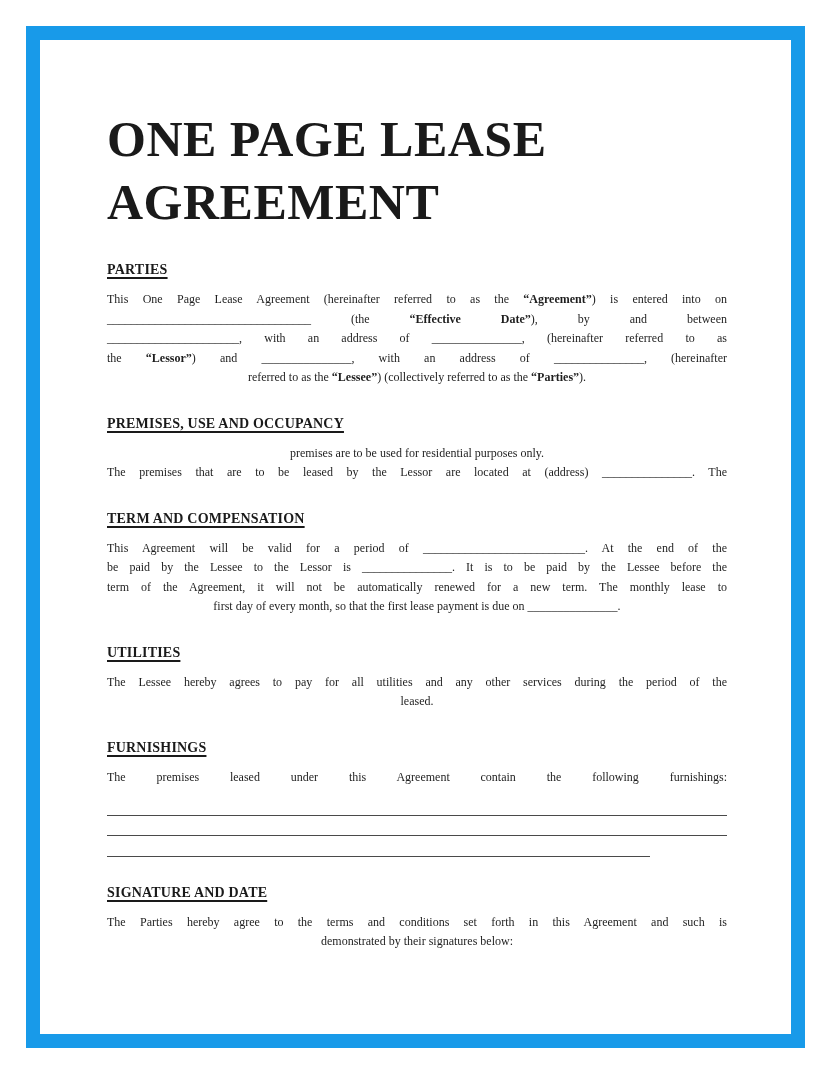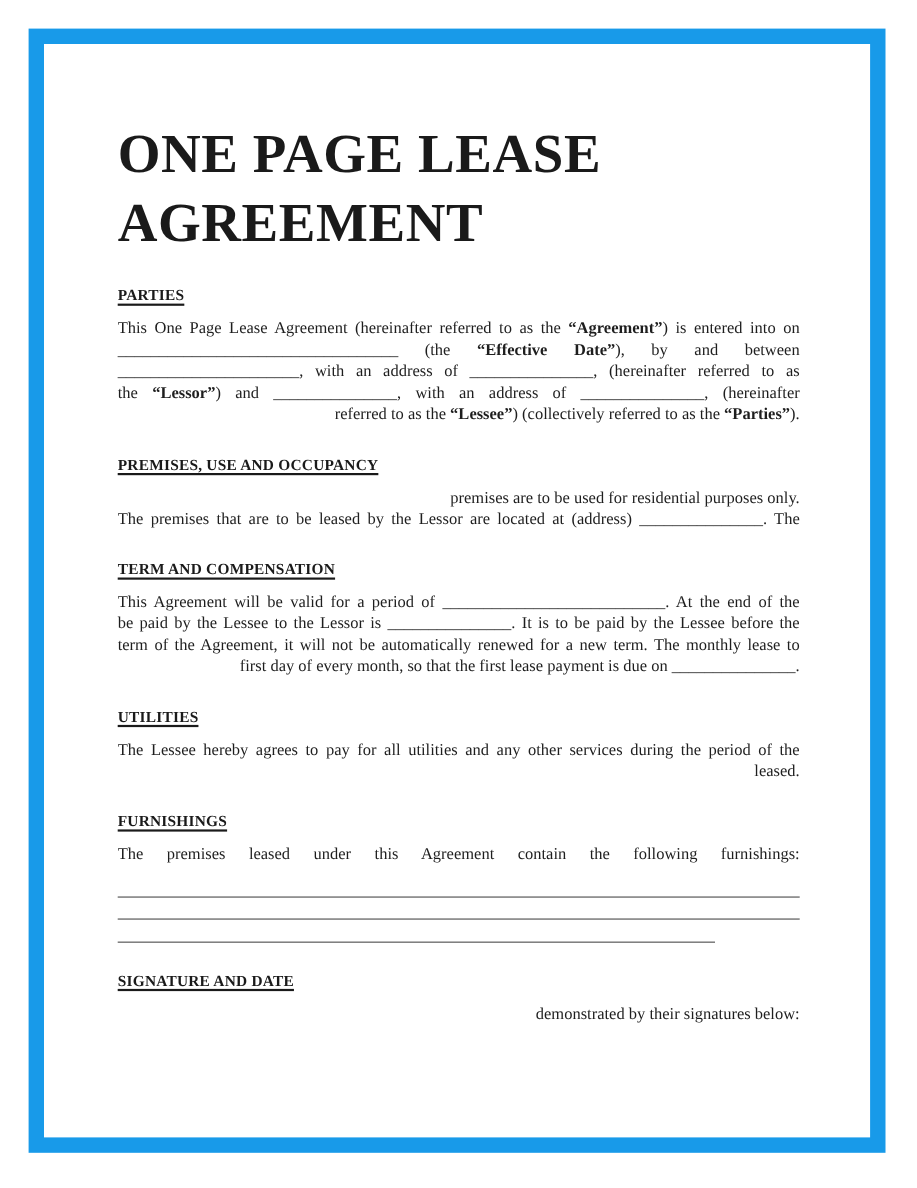--- a/index.html
+++ b/index.html
@@ -57,7 +57,7 @@
   }
   .par {
     margin: 0;
-    font-size: 15px;
+    font-size: 12px;
     line-height: 19.5px;
   }
   .par .line {

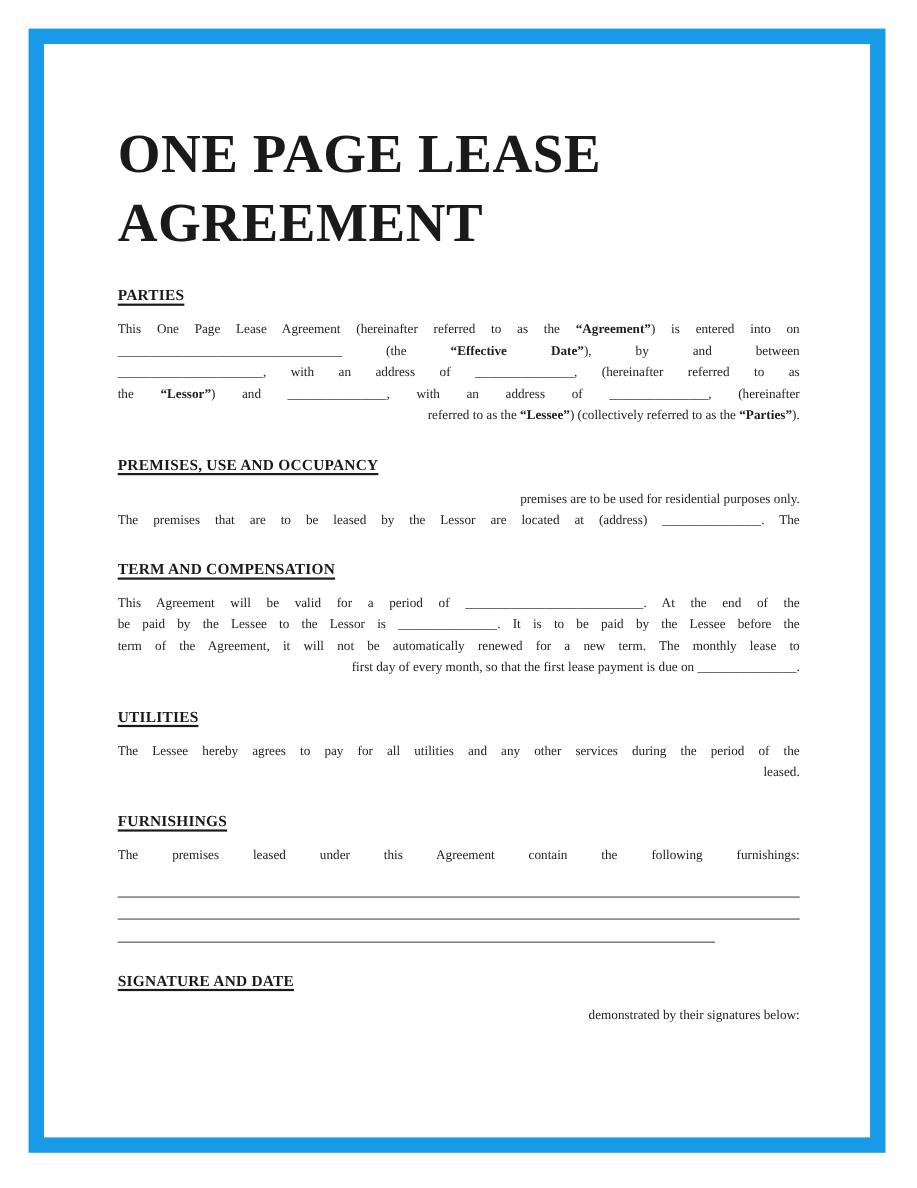--- a/index.html
+++ b/index.html
@@ -61,7 +61,7 @@
     line-height: 19.5px;
   }
   .par .line {
-    text-align: right;
+    text-align: center;
   }
   .par .line.stretch {
     text-align: justify;

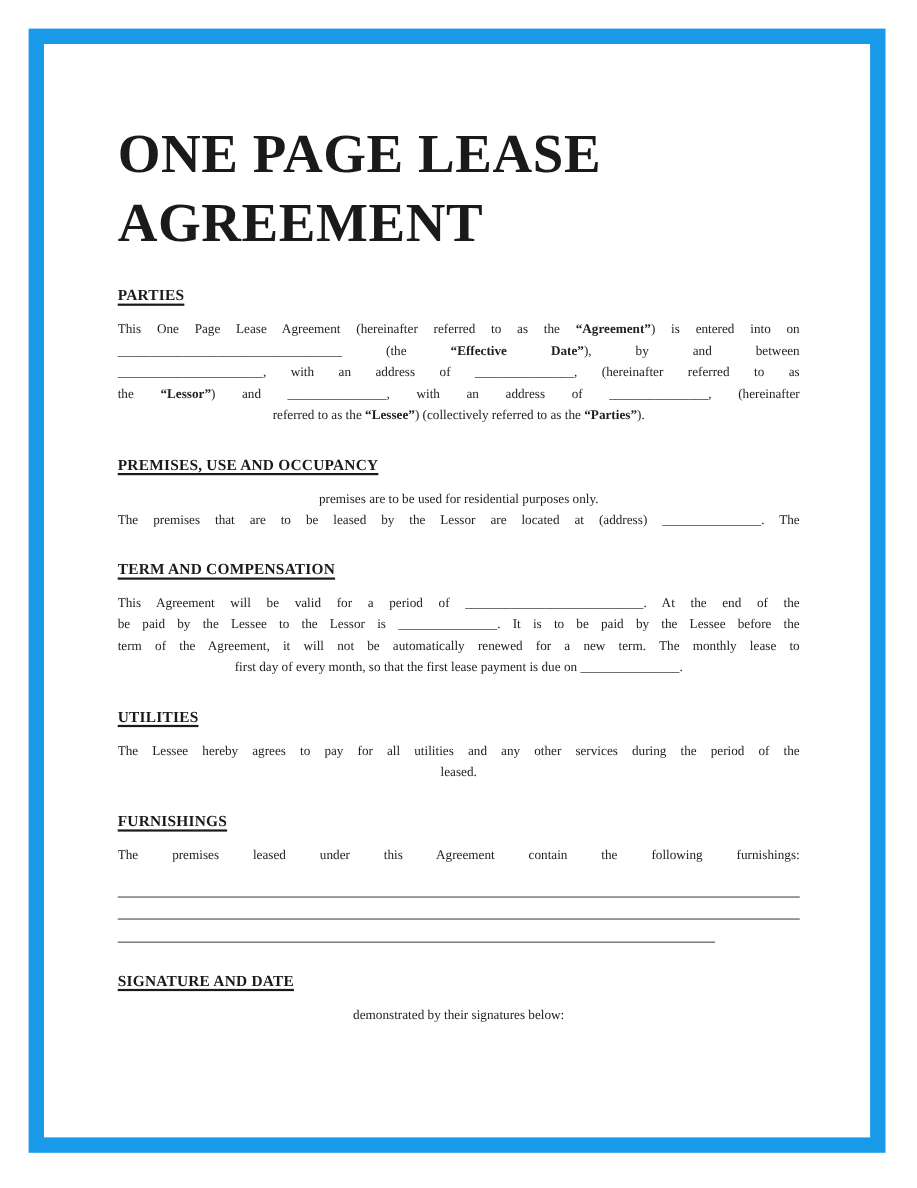--- a/index.html
+++ b/index.html
@@ -144,6 +144,7 @@
     <section>
       <h2><span class="heading-text">SIGNATURE AND DATE</span></h2>
       <div class="par">
+          <div class="line stretch"><span>The Parties hereby agree to the terms and conditions set forth in this Agreement and such is</span></div>
           <div class="line"><span>demonstrated by their signatures below:</span></div>
         </div>
     </section>

